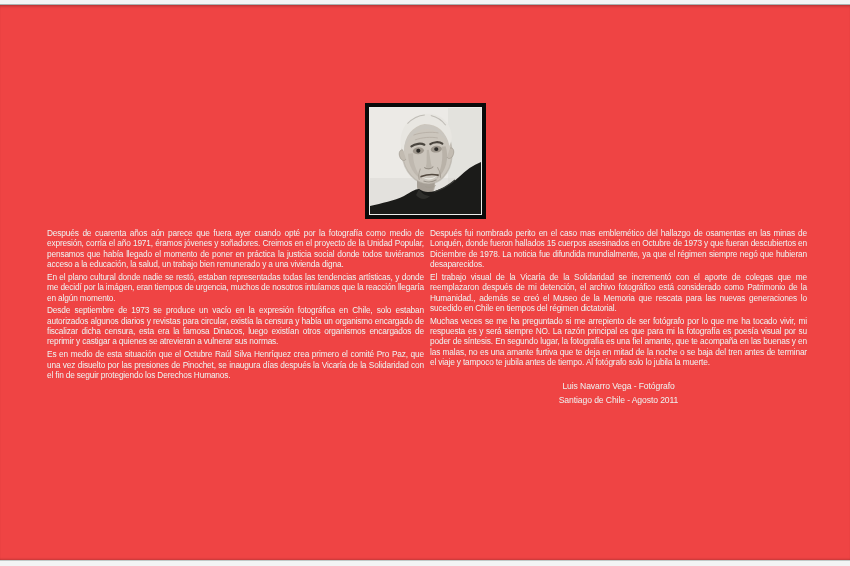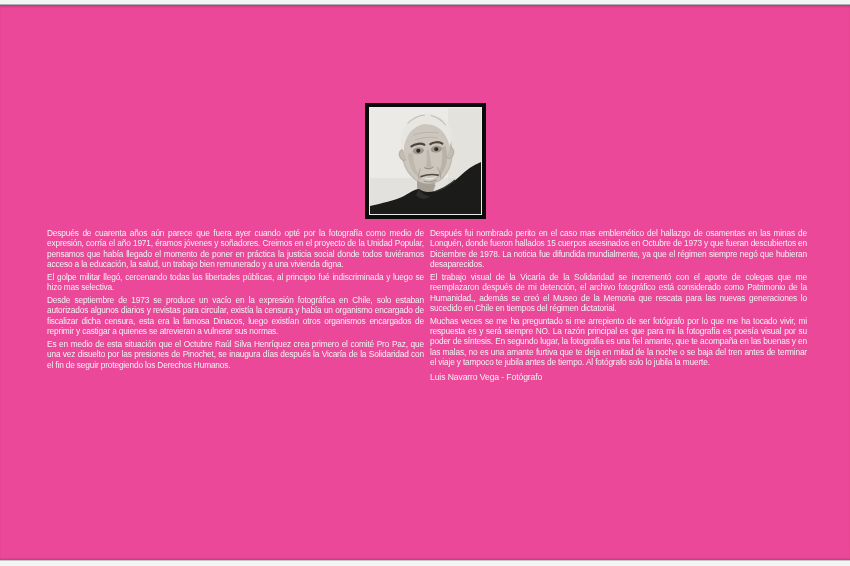--- a/index.html
+++ b/index.html
@@ -38,7 +38,7 @@
     left: 0;
     width: 850px;
     height: 555px;
-    background: #ec4899;
+    background: #ef4444;
     box-shadow: inset 0 3px 3px -2px rgba(0,0,0,0.28), inset 0 -2px 2px -1px rgba(0,0,0,0.18);
   }
   

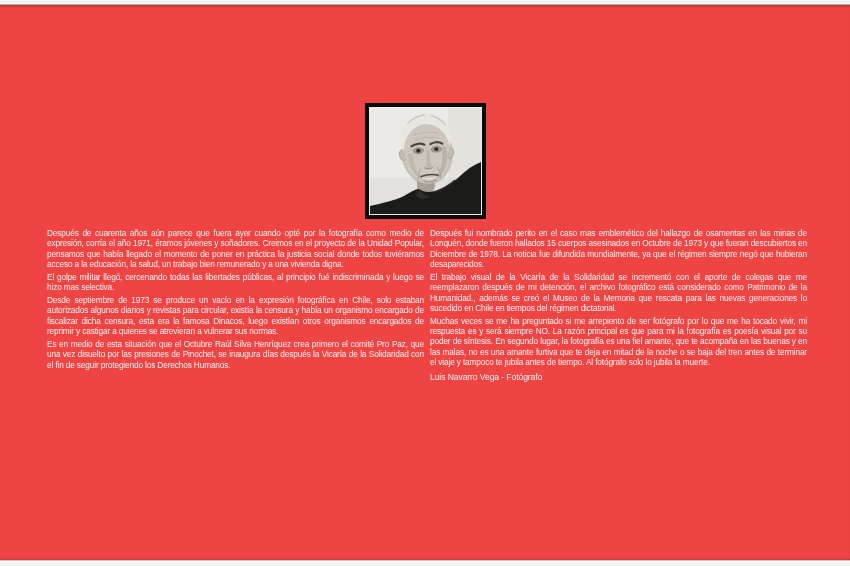--- a/index.html
+++ b/index.html
@@ -154,6 +154,7 @@
     <div class="text-block">
       <div class="col">
         <p>Después de cuarenta años aún parece que fuera ayer cuando opté por la fotografía como medio de expresión, corría el año 1971, éramos jóvenes y soñadores. Creimos en el proyecto de la Unidad Popular, pensamos que había llegado el momento de poner en práctica la justicia social donde todos tuviéramos acceso a la educación, la salud, un trabajo bien remunerado y a una vivienda digna.</p>
+        <p>En el plano cultural donde nadie se restó, estaban representadas todas las tendencias artísticas, y donde me decidí por la imágen, eran tiempos de urgencia, muchos de nosotros intuíamos que la reacción llegaría en algún momento.</p>
         <p>El golpe militar llegó, cercenando todas las libertades públicas, al principio fué indiscriminada y luego se hizo mas selectiva.</p>
         <p>Desde septiembre de 1973 se produce un vacío en la expresión fotográfica en Chile, solo estaban autorizados algunos diarios y revistas para circular, existía la censura y había un organismo encargado de fiscalizar dicha censura, esta era la famosa Dinacos, luego existían otros organismos encargados de reprimir y castigar a quienes se atrevieran a vulnerar sus normas.</p>
         <p>Es en medio de esta situación que el Octubre Raúl Silva Henríquez crea primero el comité Pro Paz, que una vez disuelto por las presiones de Pinochet, se inaugura días después la Vicaría de la Solidaridad con el fin de seguir protegiendo los Derechos Humanos.</p>

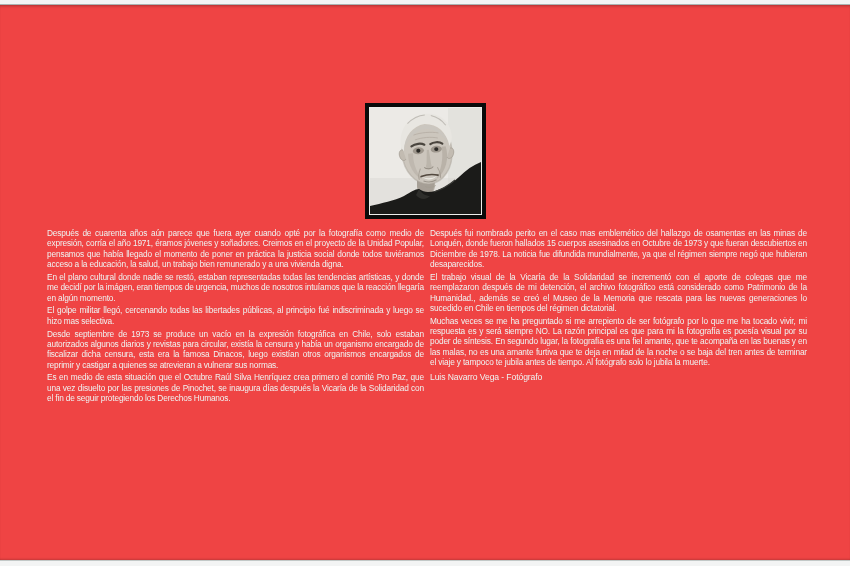--- a/index.html
+++ b/index.html
@@ -155,7 +155,6 @@
       <div class="col">
         <p>Después de cuarenta años aún parece que fuera ayer cuando opté por la fotografía como medio de expresión, corría el año 1971, éramos jóvenes y soñadores. Creimos en el proyecto de la Unidad Popular, pensamos que había llegado el momento de poner en práctica la justicia social donde todos tuviéramos acceso a la educación, la salud, un trabajo bien remunerado y a una vivienda digna.</p>
         <p>En el plano cultural donde nadie se restó, estaban representadas todas las tendencias artísticas, y donde me decidí por la imágen, eran tiempos de urgencia, muchos de nosotros intuíamos que la reacción llegaría en algún momento.</p>
-        <p>El golpe militar llegó, cercenando todas las libertades públicas, al principio fué indiscriminada y luego se hizo mas selectiva.</p>
         <p>Desde septiembre de 1973 se produce un vacío en la expresión fotográfica en Chile, solo estaban autorizados algunos diarios y revistas para circular, existía la censura y había un organismo encargado de fiscalizar dicha censura, esta era la famosa Dinacos, luego existían otros organismos encargados de reprimir y castigar a quienes se atrevieran a vulnerar sus normas.</p>
         <p>Es en medio de esta situación que el Octubre Raúl Silva Henríquez crea primero el comité Pro Paz, que una vez disuelto por las presiones de Pinochet, se inaugura días después la Vicaría de la Solidaridad con el fin de seguir protegiendo los Derechos Humanos.</p>
       </div>

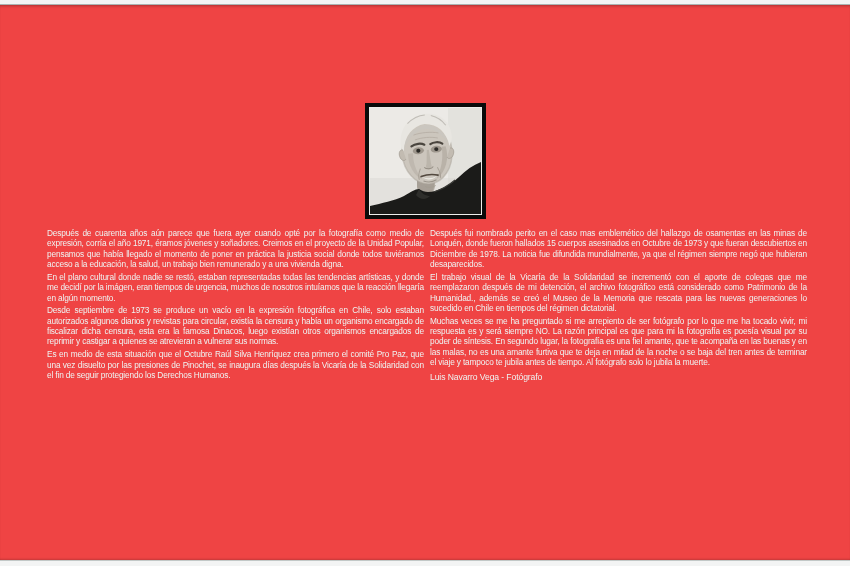--- a/index.html
+++ b/index.html
@@ -81,8 +81,8 @@
   }
   .col p { margin: 0 0 2.5px 0; }
   .signature {
-    margin-top: 4px;
-    text-align: left;
+    margin-top: 13px;
+    text-align: center;
     font-size: 8.6px;
     line-height: 13.5px;
     letter-spacing: -0.1px;

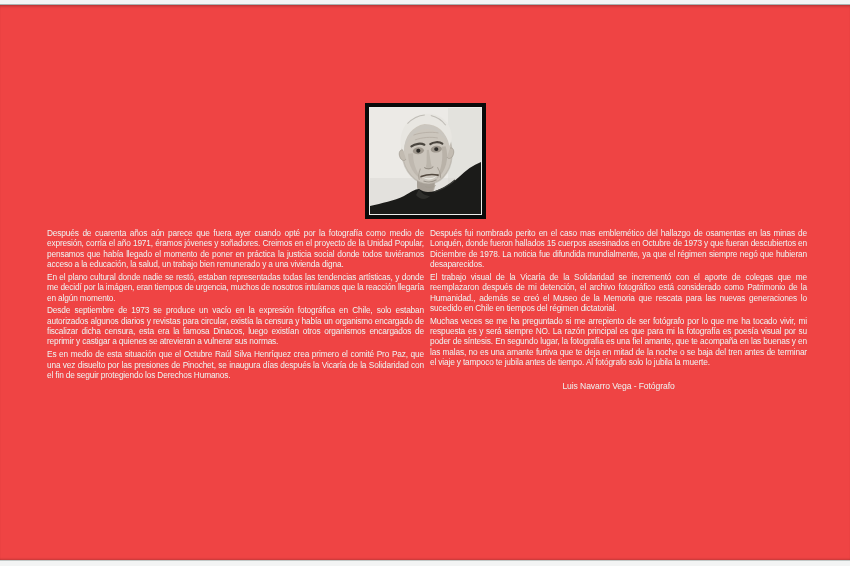--- a/index.html
+++ b/index.html
@@ -164,6 +164,7 @@
         <p>Muchas veces se me ha preguntado si me arrepiento de ser fotógrafo por lo que me ha tocado vivir, mi respuesta es y será siempre NO. La razón principal es que para mi la fotografía es poesía visual por su poder de síntesis. En segundo lugar, la fotografía es una fiel amante, que te acompaña en las buenas y en las malas, no es una amante furtiva que te deja en mitad de la noche  o se baja del tren antes de terminar el viaje y tampoco te jubila antes de tiempo. Al fotógrafo solo lo jubila la muerte.</p>
         <div class="signature">
           <div>Luis Navarro Vega - Fotógrafo</div>
+          <div>Santiago de Chile - Agosto 2011</div>
         </div>
       </div>
     </div>

